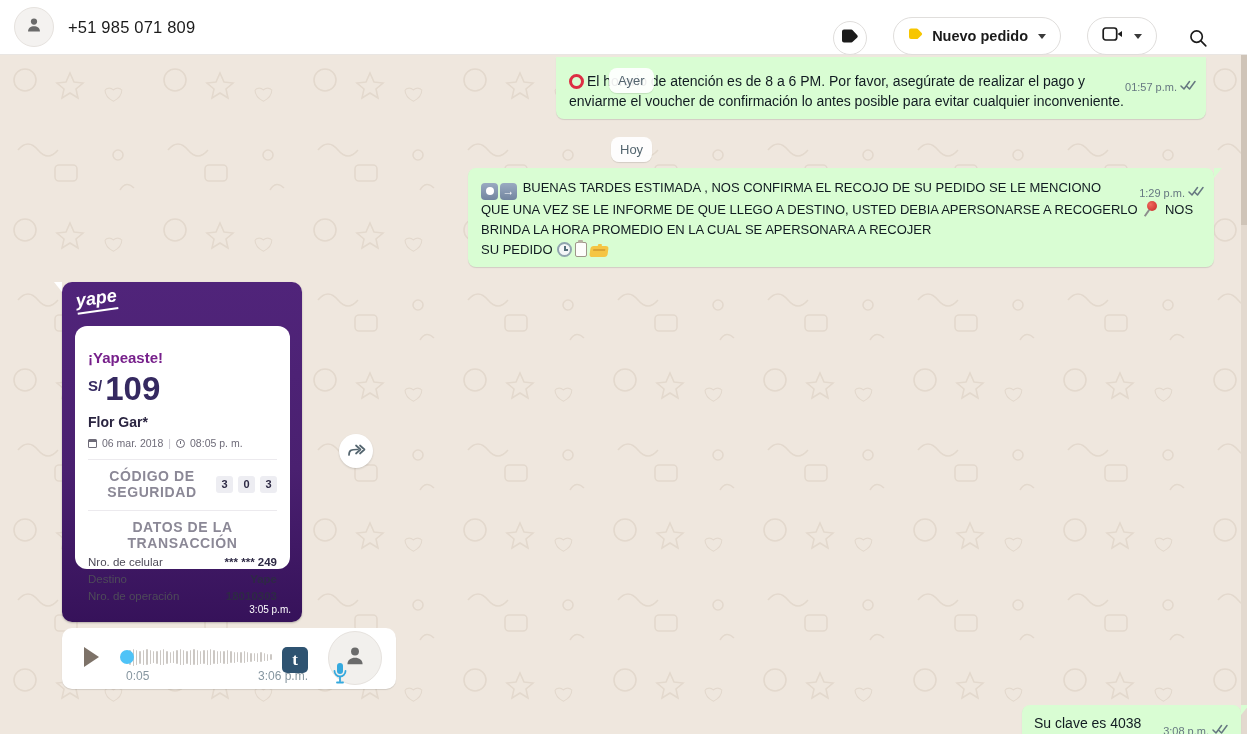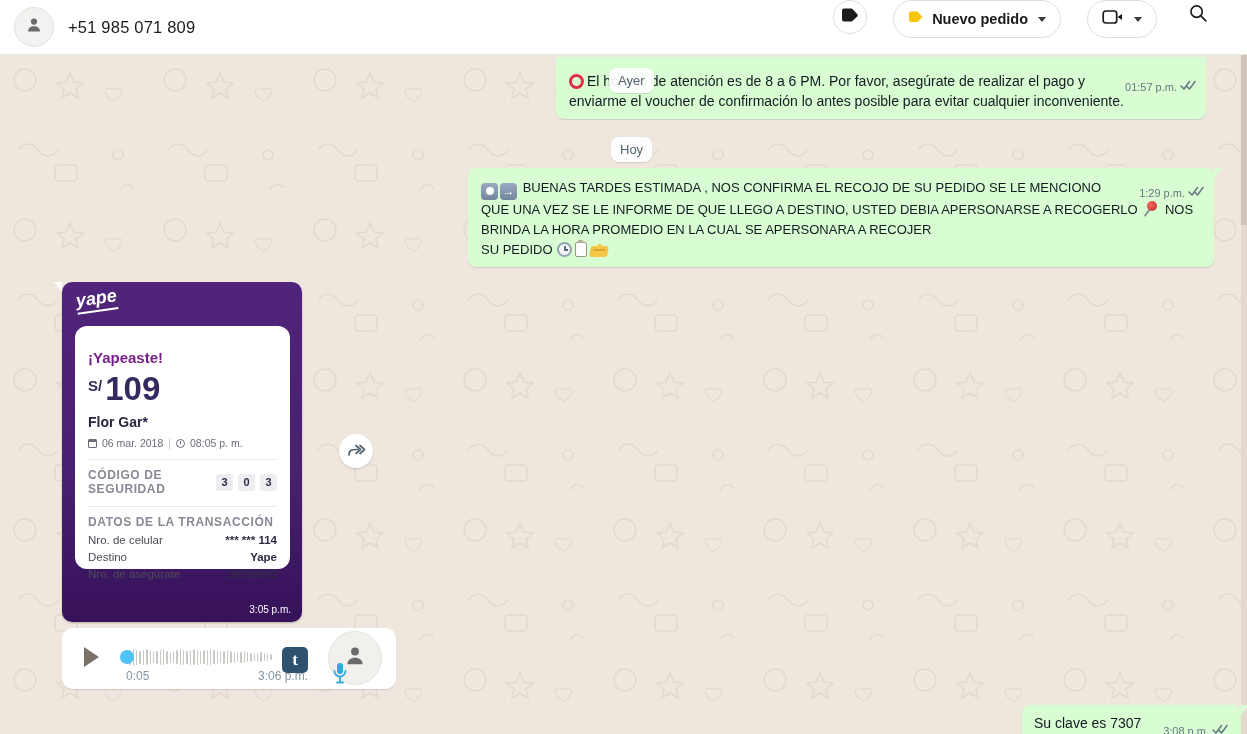--- a/index.html
+++ b/index.html
@@ -12,7 +12,7 @@
   .hdr-avatar { width:40px; height:40px; border-radius:50%; background:#F4F2F0; border:1px solid #E6E2DE;
                 margin-left:14px; display:flex; align-items:center; justify-content:center; cursor:pointer; }
   .hdr-phone { margin-left:14px; font-size:16.5px; color:#1B1B1B; letter-spacing:.2px; }
-  .hdr-right { position:absolute; right:0; top:0; height:55px; display:flex; align-items:flex-start; gap:26px; padding-right:34px; }
+  .hdr-right { position:absolute; right:0; top:0; height:55px; display:flex; align-items:flex-end; gap:26px; padding-right:34px; }
   .circle-btn { width:34px; height:34px; border-radius:50%; border:1px solid #E0DEDC; background:#fff;
                 display:flex; align-items:center; justify-content:center; cursor:pointer; }
   .pill { height:38px; border:1px solid #E0DEDC; border-radius:19px; background:#fff; display:flex;

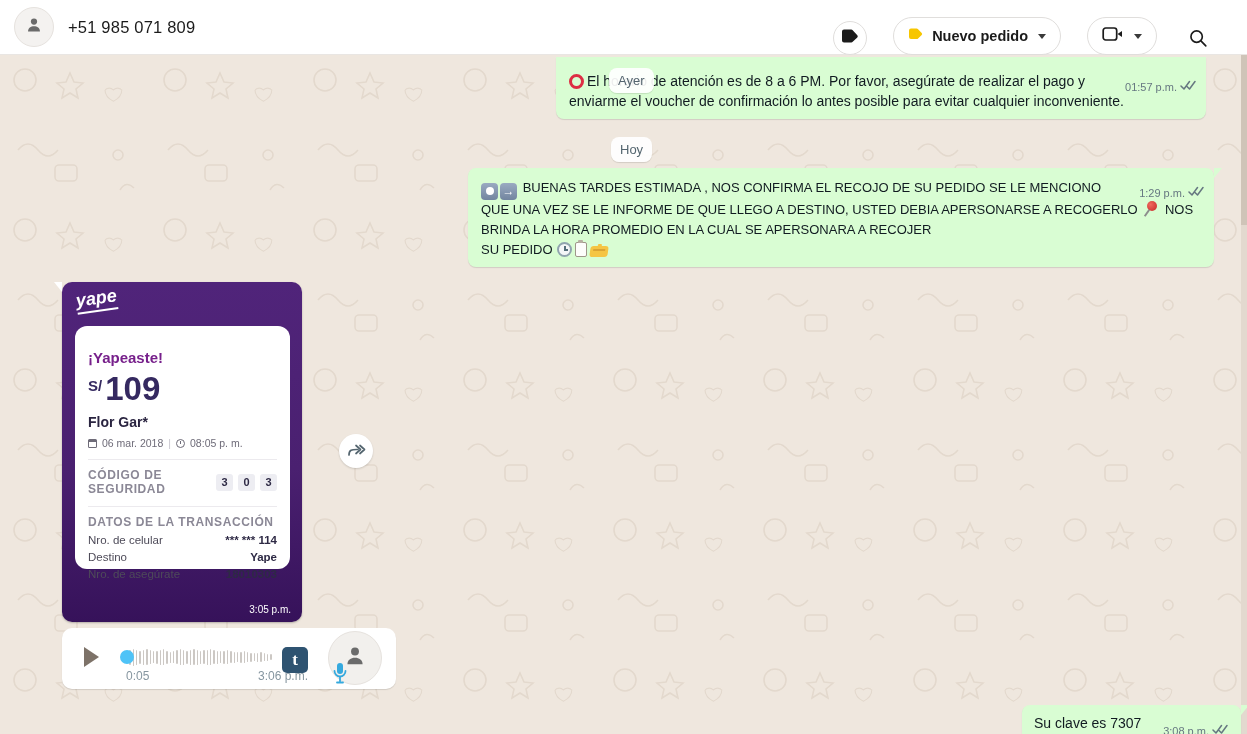--- a/index.html
+++ b/index.html
@@ -97,7 +97,7 @@
   .ic-clk:before { content:""; position:absolute; left:3px; top:1.5px; width:1.2px; height:3px; background:#6E6B78; }
   .yp-hr { border:none; border-top:1px solid #ECEAEE; margin:10px 0 8px 0; }
   .yp-sec-row { display:flex; align-items:center; justify-content:space-between; }
-  .yp-small-label { font-size:12px; letter-spacing:.6px; color:#8B8896; font-weight:bold; }
+  .yp-small-label { font-size:14px; letter-spacing:.6px; color:#8B8896; font-weight:bold;text-align:center; }
   .yp-digits { display:flex; gap:5px; }
   .yp-digit { width:17px; height:17px; background:#EDEDF2; border-radius:3px; display:flex; align-items:center;
               justify-content:center; font-size:11px; font-weight:bold; color:#2E2A45; }

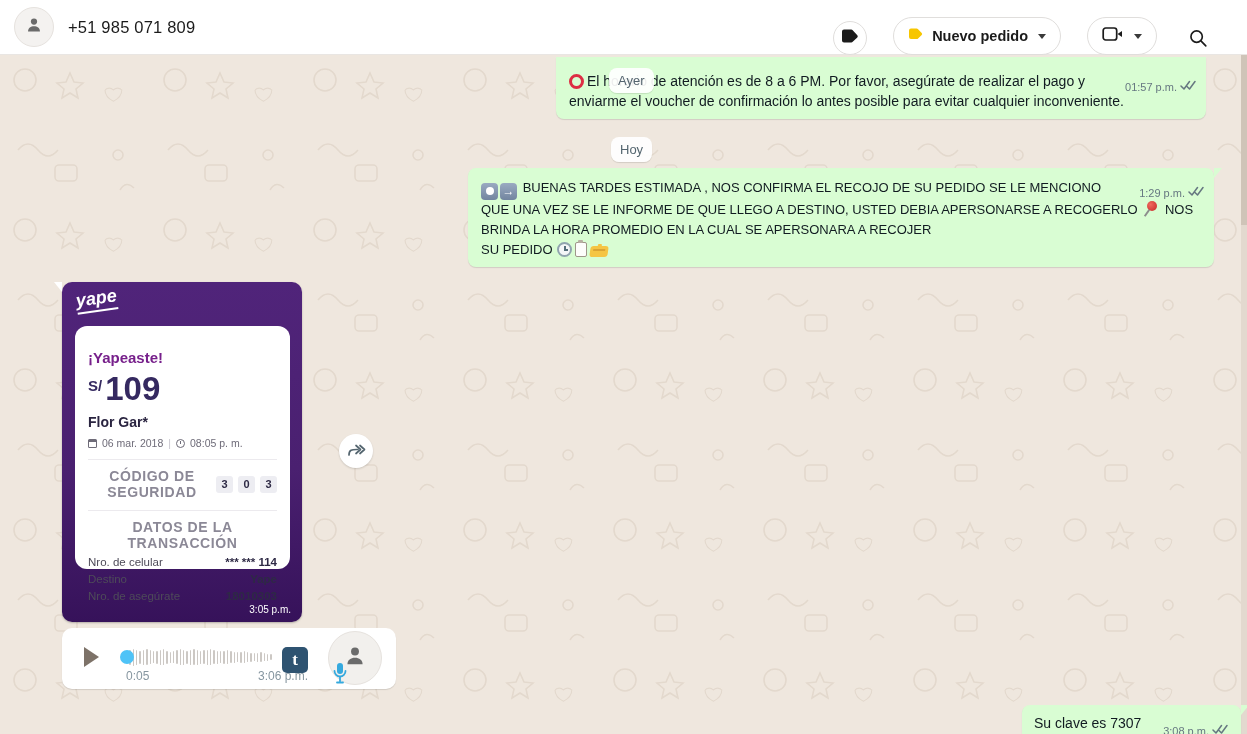--- a/index.html
+++ b/index.html
@@ -275,7 +275,7 @@
       <div class="yp-small-label">DATOS DE LA TRANSACCIÓN</div>
       <div class="yp-row">
         <span class="lbl">Nro. de celular</span>
-        <span class="val">*** *** 114</span>
+        <span class="val">*** *** 249</span>
       </div>
       <div class="yp-row">
         <span class="lbl">Destino</span>

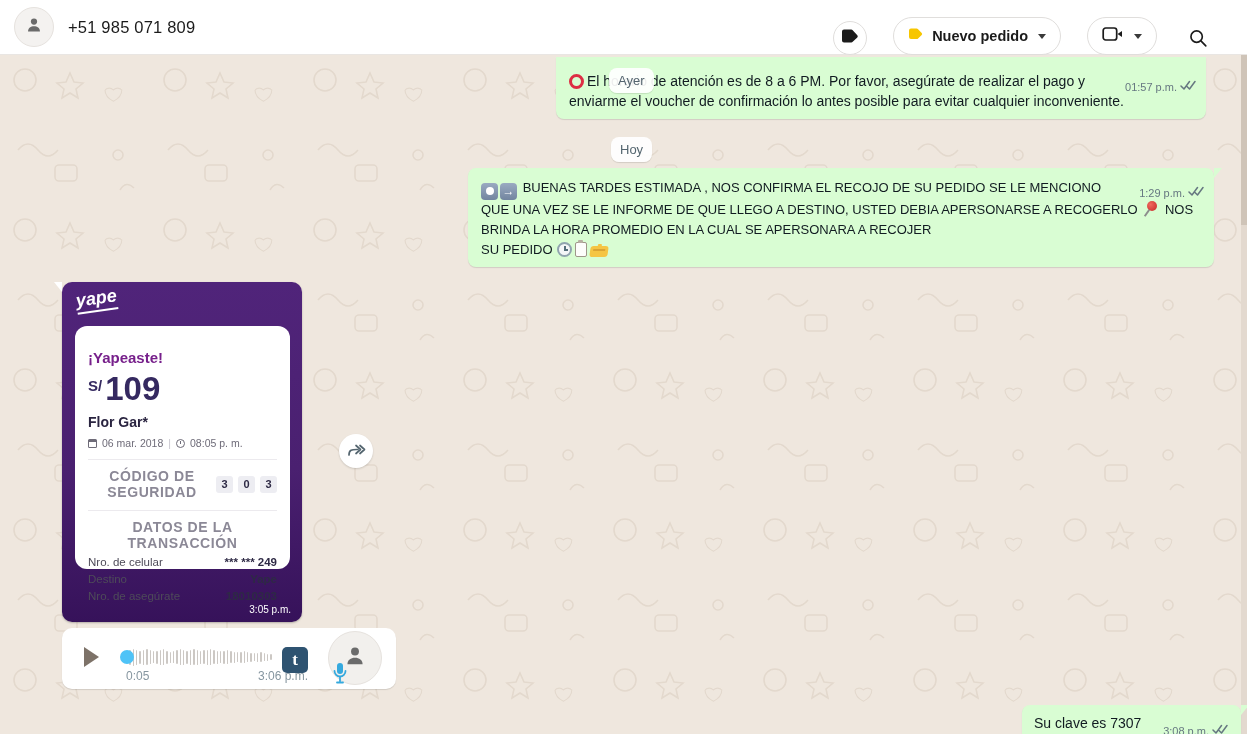--- a/index.html
+++ b/index.html
@@ -282,7 +282,7 @@
         <span class="val">Yape</span>
       </div>
       <div class="yp-row">
-        <span class="lbl">Nro. de asegúrate</span>
+        <span class="lbl">Nro. de operación</span>
         <span class="val">18010303</span>
       </div>
     </div>

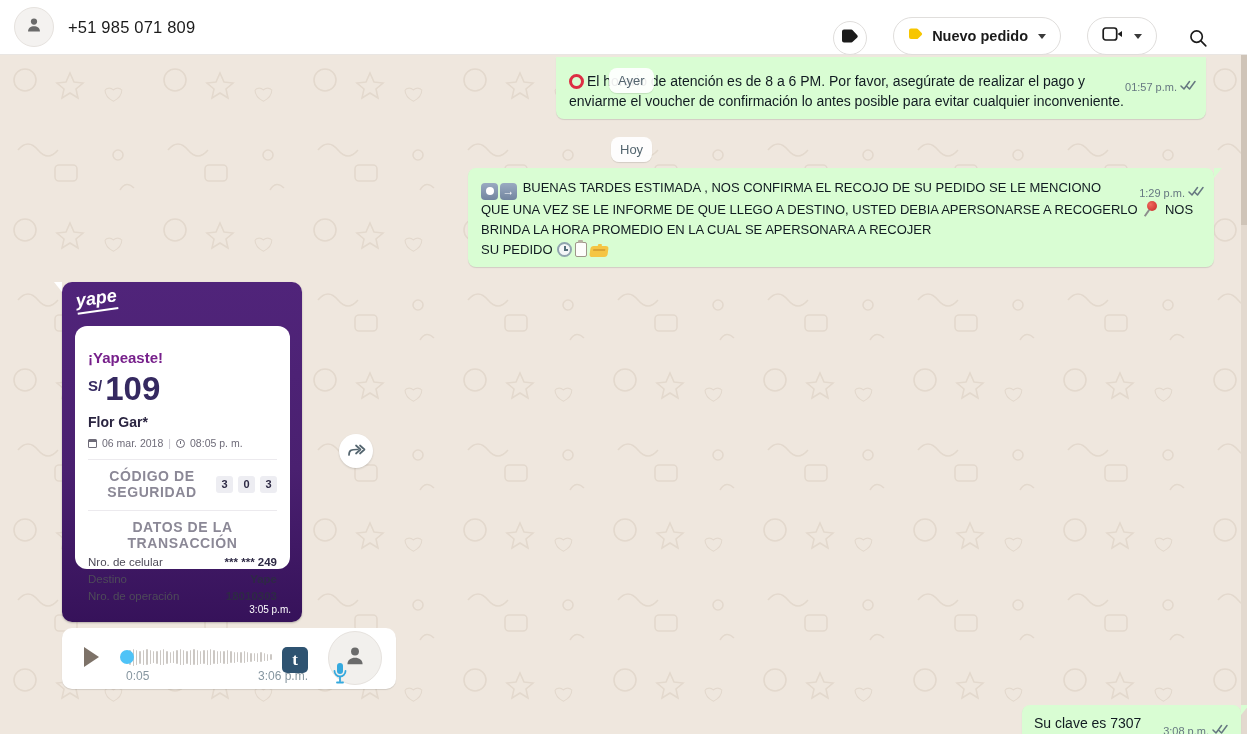--- a/index.html
+++ b/index.html
@@ -371,7 +371,7 @@
     <svg class="tail-out" width="8" height="10">
         <polygon points="0,0 8,0 0,10" fill="#D9FDD3"></polygon>
       </svg>
-    <span class="msg-text">Su clave es 7307</span>
+    <span class="msg-text">Su clave es 4038</span>
     <span class="meta" style="float:right; margin-top:10px; margin-left:8px;">
       <span>3:08 p.m.</span>
       <span class="checks">

